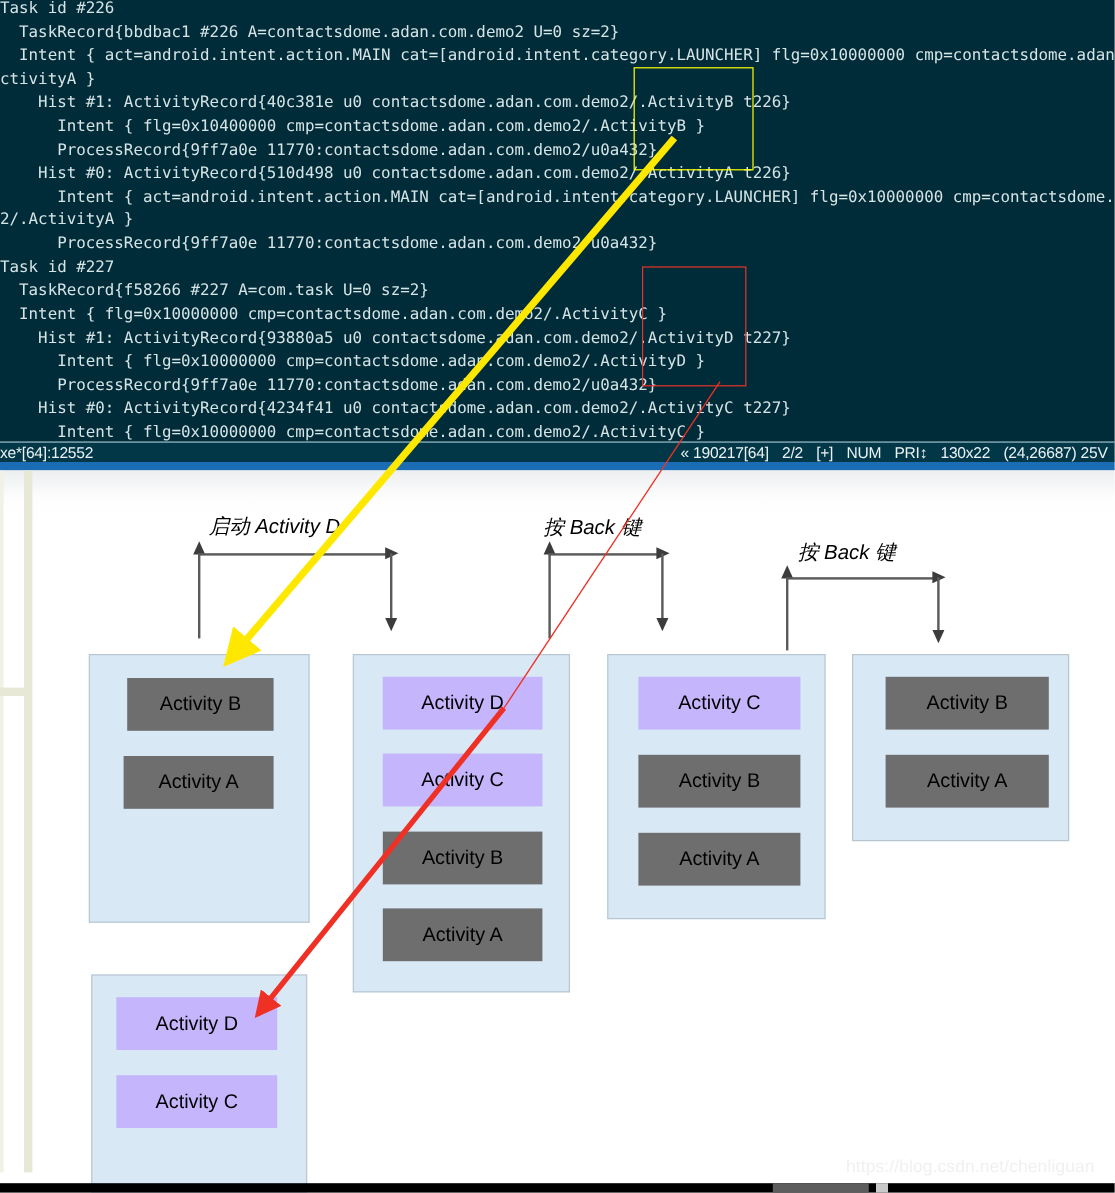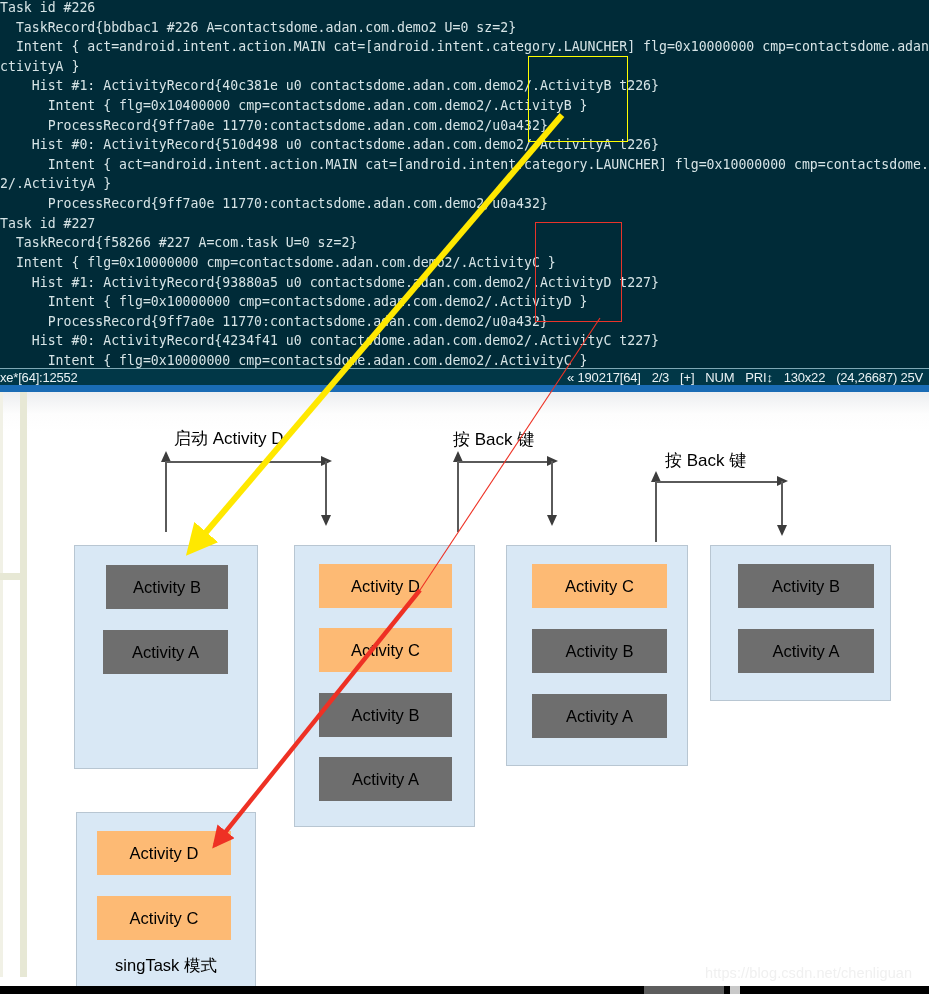--- a/index.html
+++ b/index.html
@@ -160,7 +160,7 @@
     <span class="status-left">xe*[64]:12552</span>
     <span class="status-right">
       <span>« 190217[64]</span>
-      <span>2/3</span>
+      <span>2/2</span>
       <span>[+]</span>
       <span>NUM</span>
       <span>PRI↕</span>

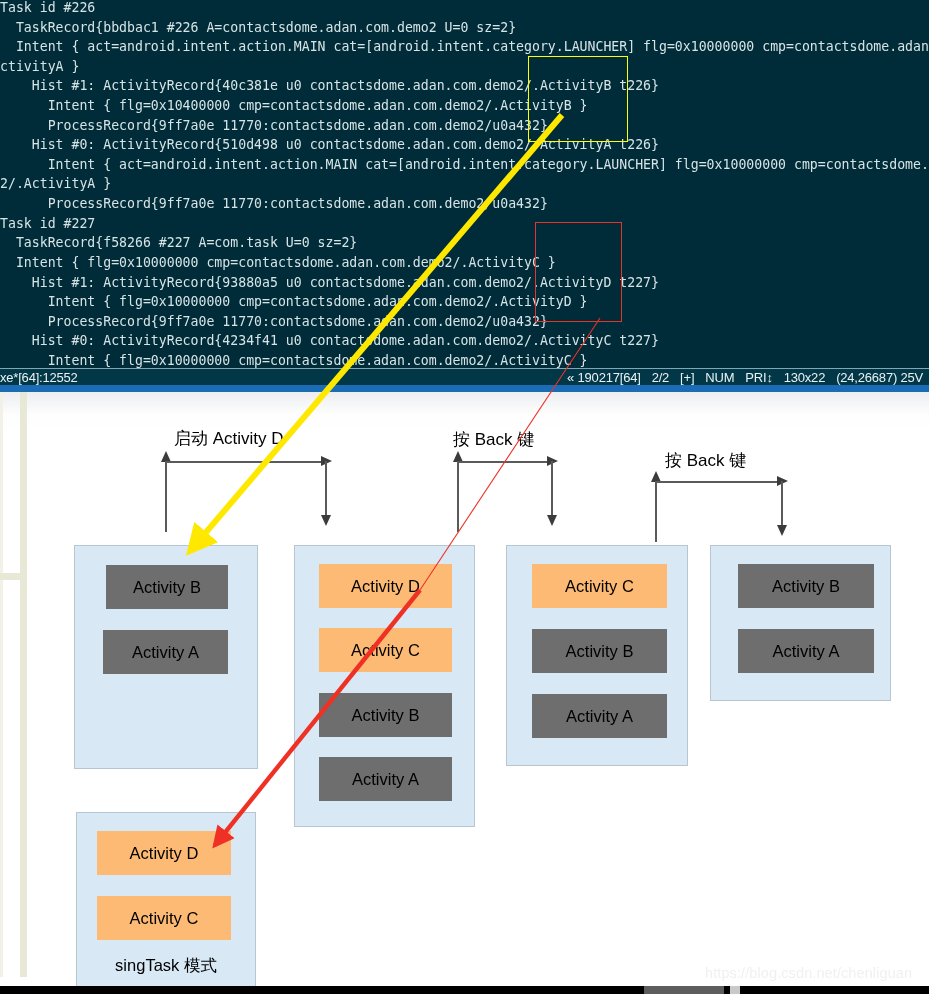--- a/index.html
+++ b/index.html
@@ -124,6 +124,7 @@
     color: #000;
     white-space: nowrap;
     font-family: "Liberation Sans", sans-serif;
+    font-style: italic;
   }
 
   

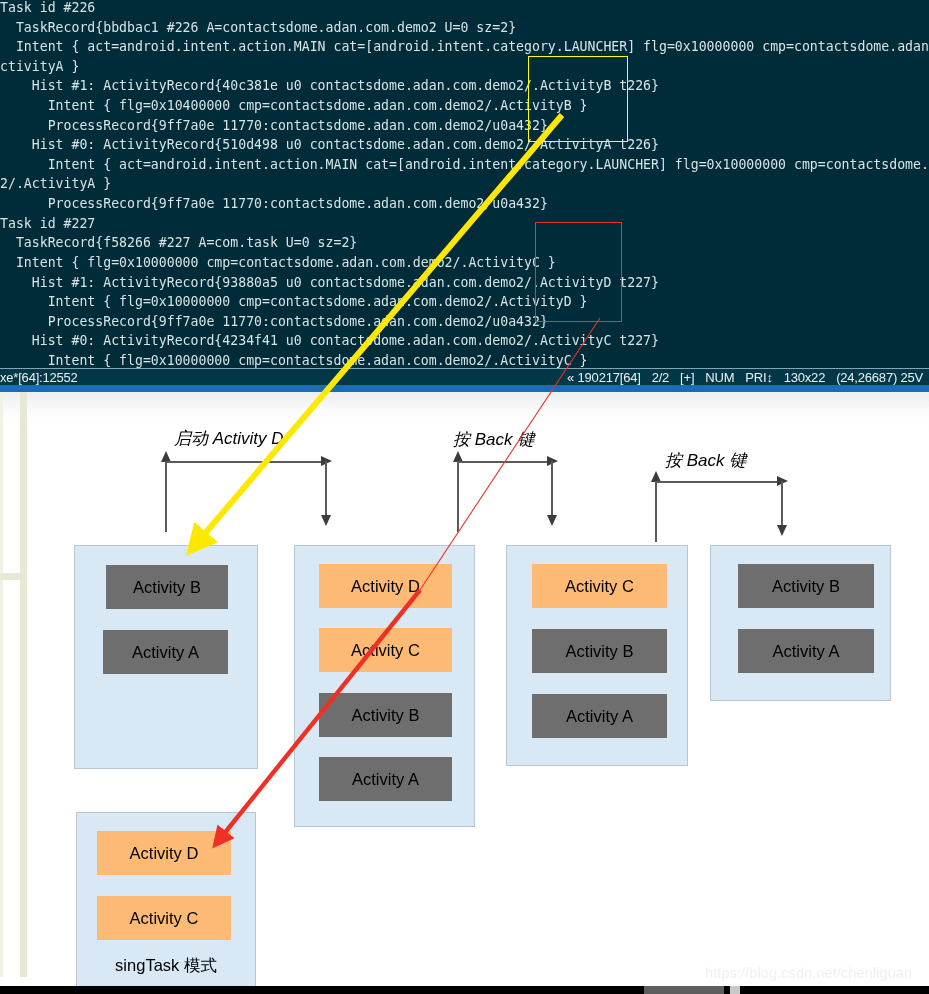--- a/index.html
+++ b/index.html
@@ -99,7 +99,7 @@
     font-family: "Liberation Sans", sans-serif;
   }
   .act.grey { background: #6e6e6e; }
-  .act.orange { background: #fdba74; }
+  .act.orange { background: #c4b5fd; }
   .stack-label {
     position: absolute;
     width: 100%;

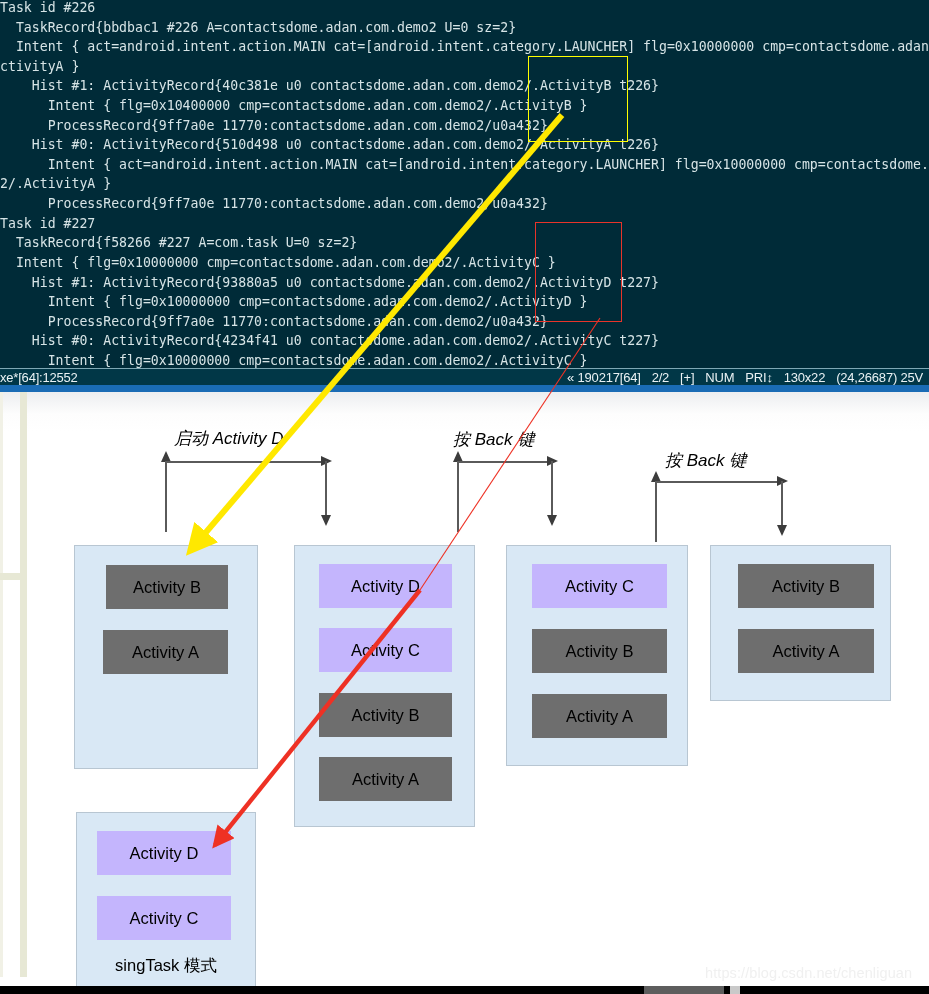--- a/index.html
+++ b/index.html
@@ -253,7 +253,6 @@
       <div class="act orange" style="left:20px; top:83px; width:134px; height:44px;">
         <span>Activity C</span>
       </div>
-      <div class="stack-label" style="top:142px;">singTask 模式</div>
     </div>
 
     <div class="watermark" style="left:705px; top:573px;">https://blog.csdn.net/chenliguan</div>

